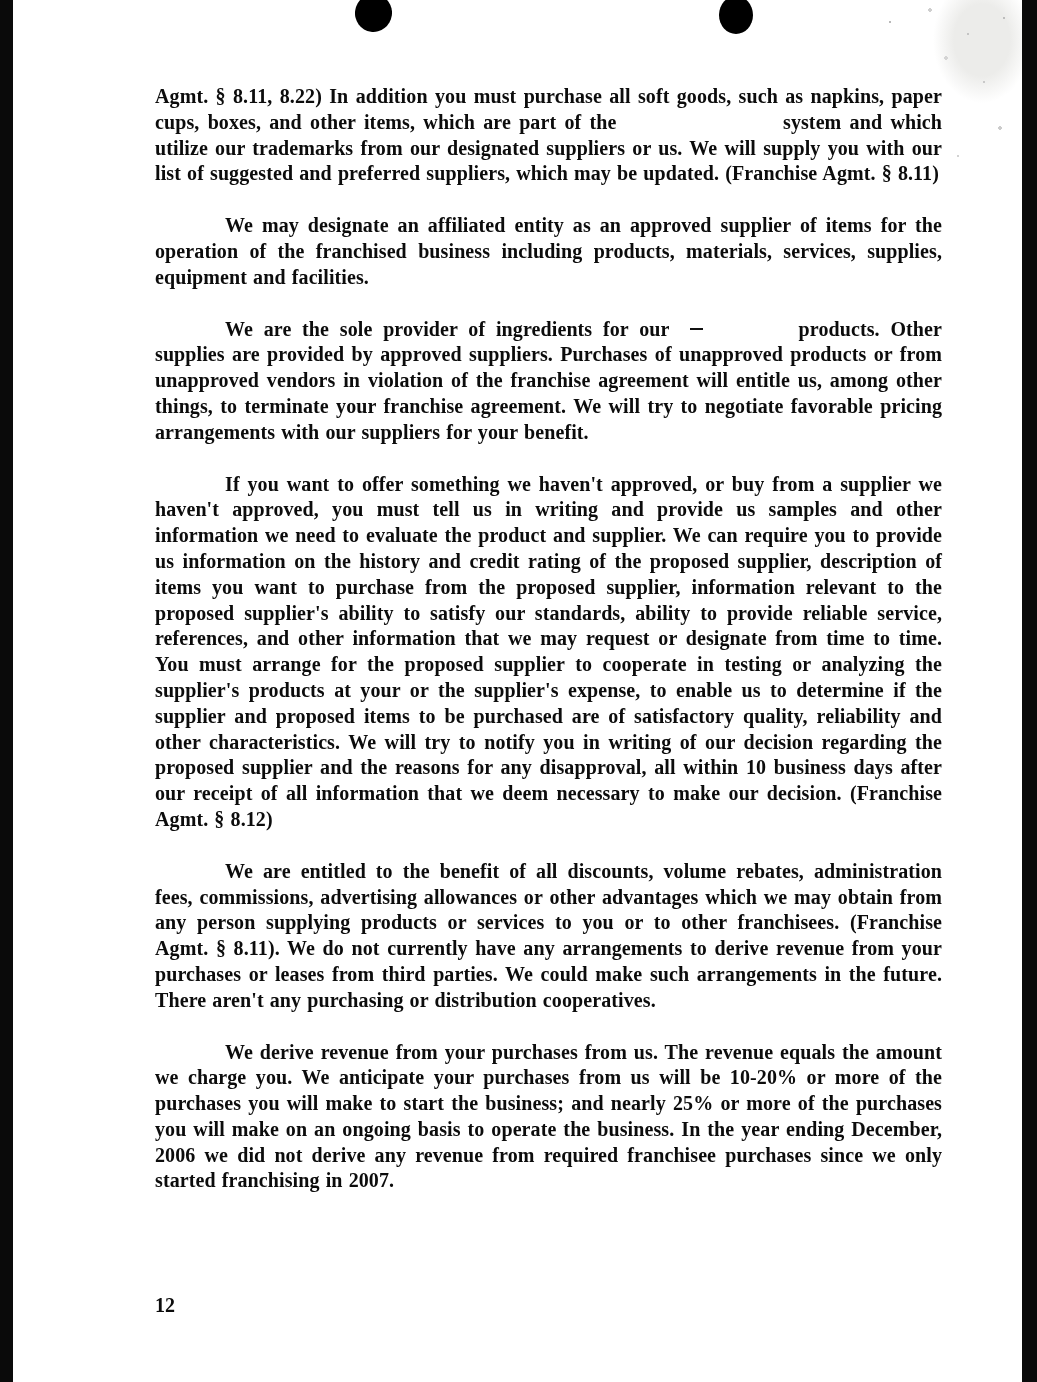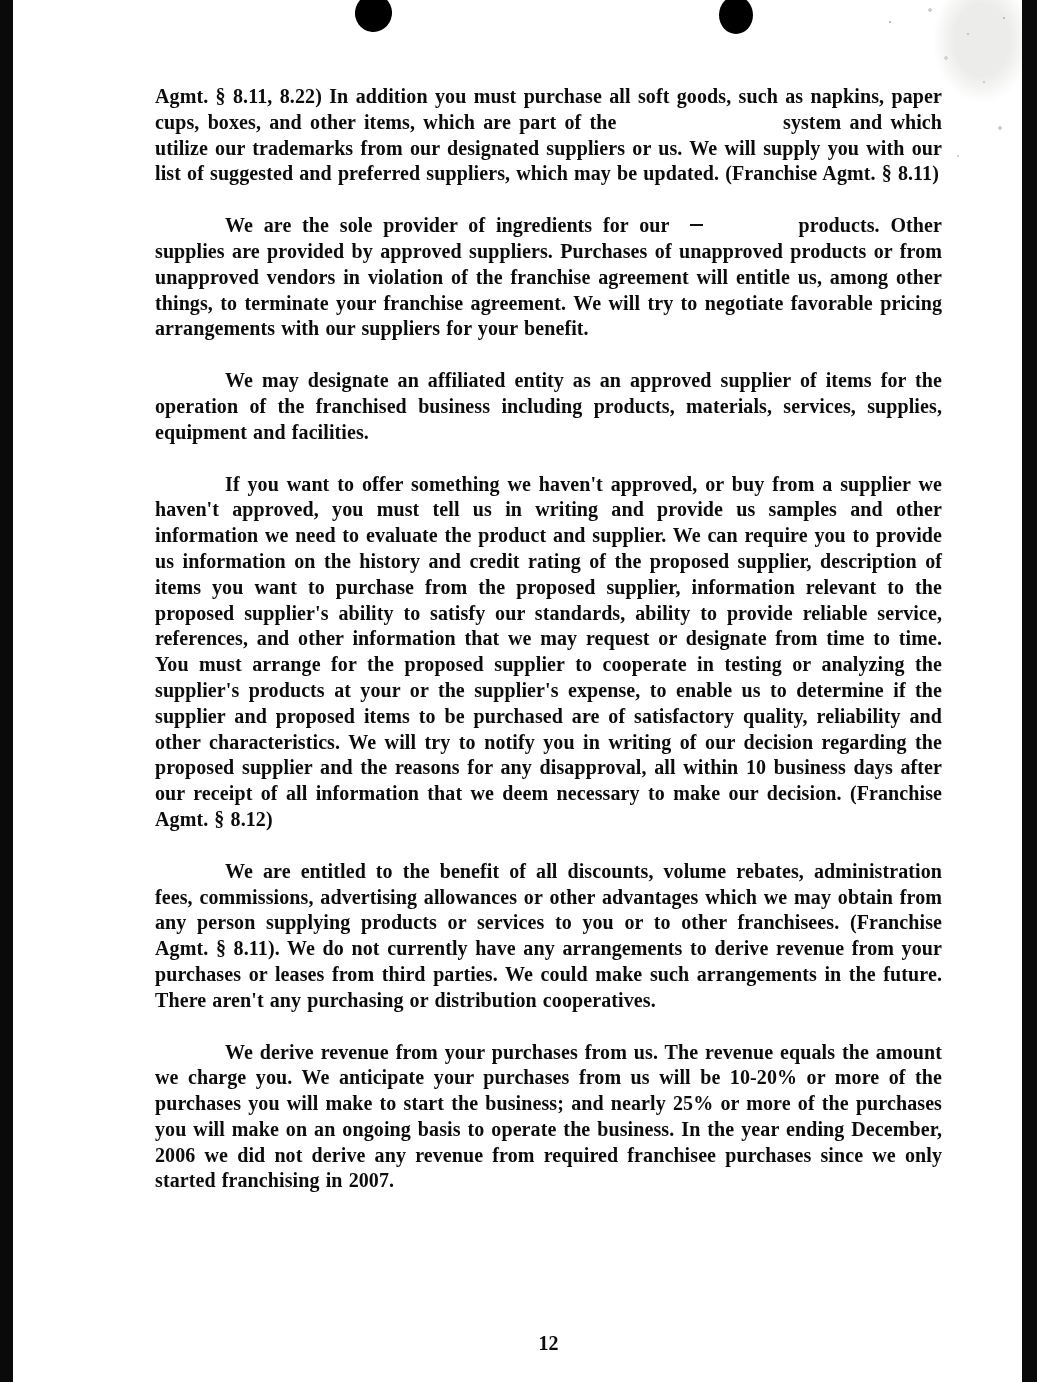--- a/index.html
+++ b/index.html
@@ -116,11 +116,11 @@
     <span class="redaction-gap w1"></span>
     <span>system and which utilize our trademarks from our designated suppliers or us.  We will supply you with our list of suggested and preferred suppliers, which may be updated.  (Franchise Agmt. § 8.11)</span></p>
 
+  <p class="para indent">We may designate an affiliated entity as an approved supplier of items for the operation of the franchised business including products, materials, services, supplies, equipment and facilities.</p>
+
   <p class="para indent"><span>We are the sole provider of ingredients for our</span>
     <span class="redaction-gap w2"><span class="stray-mark"></span></span>
     <span>products.  Other supplies are provided by approved suppliers.  Purchases of unapproved products or from unapproved vendors in violation of the franchise agreement will entitle us, among other things, to terminate your franchise agreement.  We will try to negotiate favorable pricing arrangements with our suppliers for your benefit.</span></p>
-
-  <p class="para indent">We may designate an affiliated entity as an approved supplier of items for the operation of the franchised business including products, materials, services, supplies, equipment and facilities.</p>
 
   <p class="para indent">If you want to offer something we haven't approved, or buy from a supplier we haven't approved, you must tell us in writing and provide us samples and other information we need to evaluate the product and supplier.  We can require you to provide us information on the history and credit rating of the proposed supplier, description of items you want to purchase from the proposed supplier, information relevant to the proposed supplier's ability to satisfy our standards, ability to provide reliable service, references, and other information that we may request or designate from time to time. You must arrange for the proposed supplier to cooperate in testing or analyzing the supplier's products at your or the supplier's expense, to enable us to determine if the supplier and proposed items to be purchased are of satisfactory quality, reliability and other characteristics. We will try to notify you in writing of our decision regarding the proposed supplier and the reasons for any disapproval, all within 10 business days after our receipt of all information that we deem necessary to make our decision. (Franchise Agmt. § 8.12)</p>
 

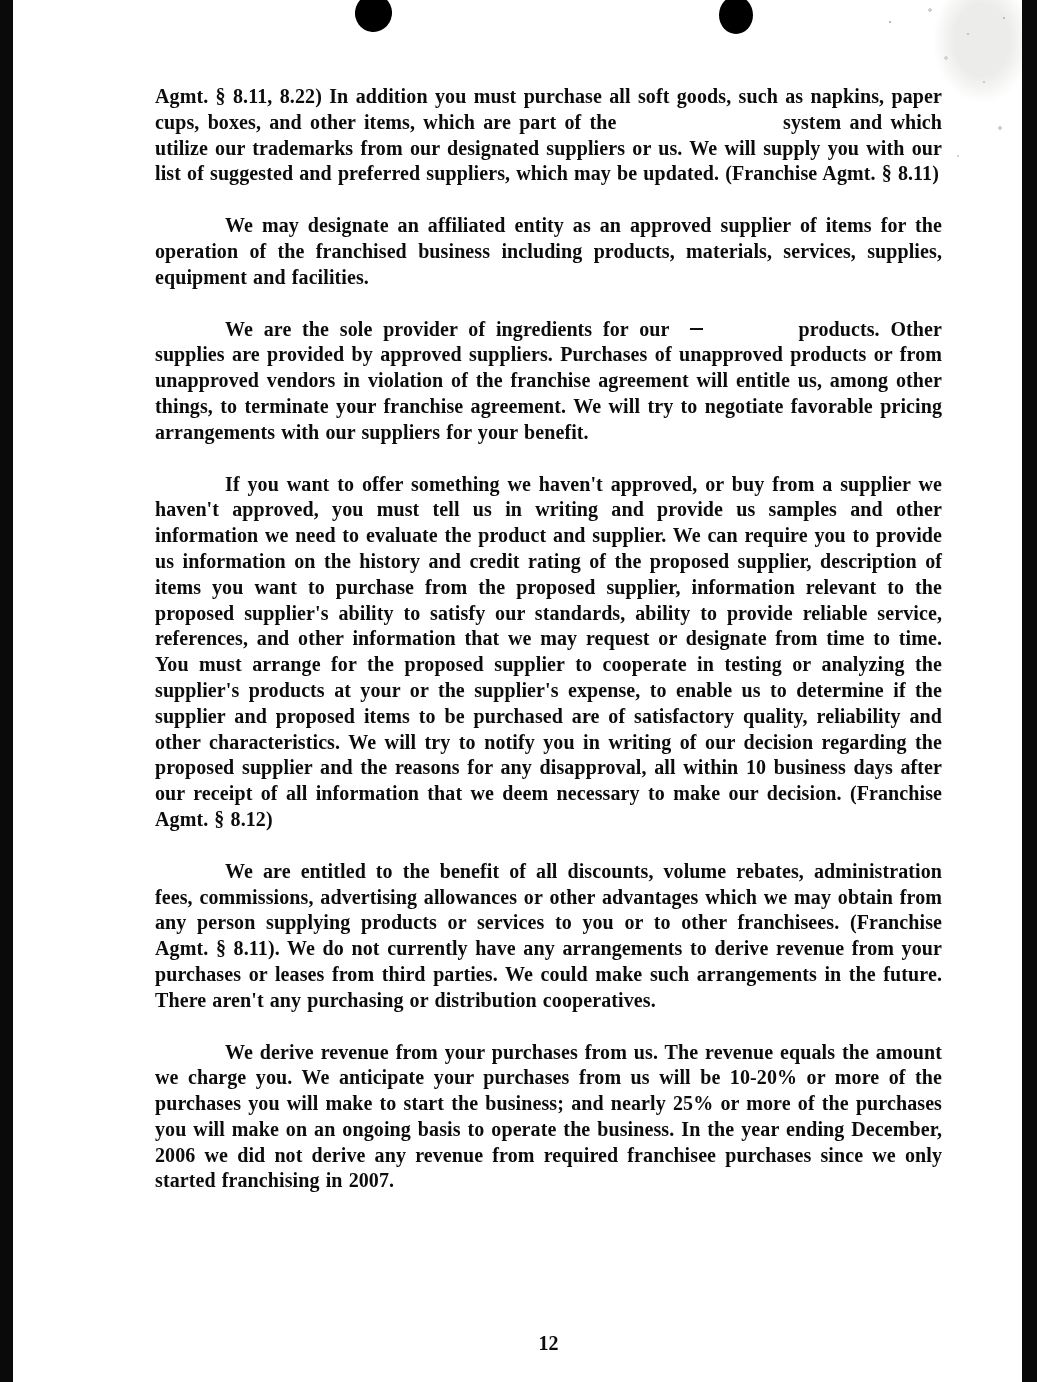--- a/index.html
+++ b/index.html
@@ -94,8 +94,8 @@
     position: absolute;
     left: 155px;
     width: 787px;
-    top: 1332px;
-    text-align: center;
+    top: 1294px;
+    text-align: left;
     font-size: 20px;
     font-weight: 700;
     color: #0c0c0c;

